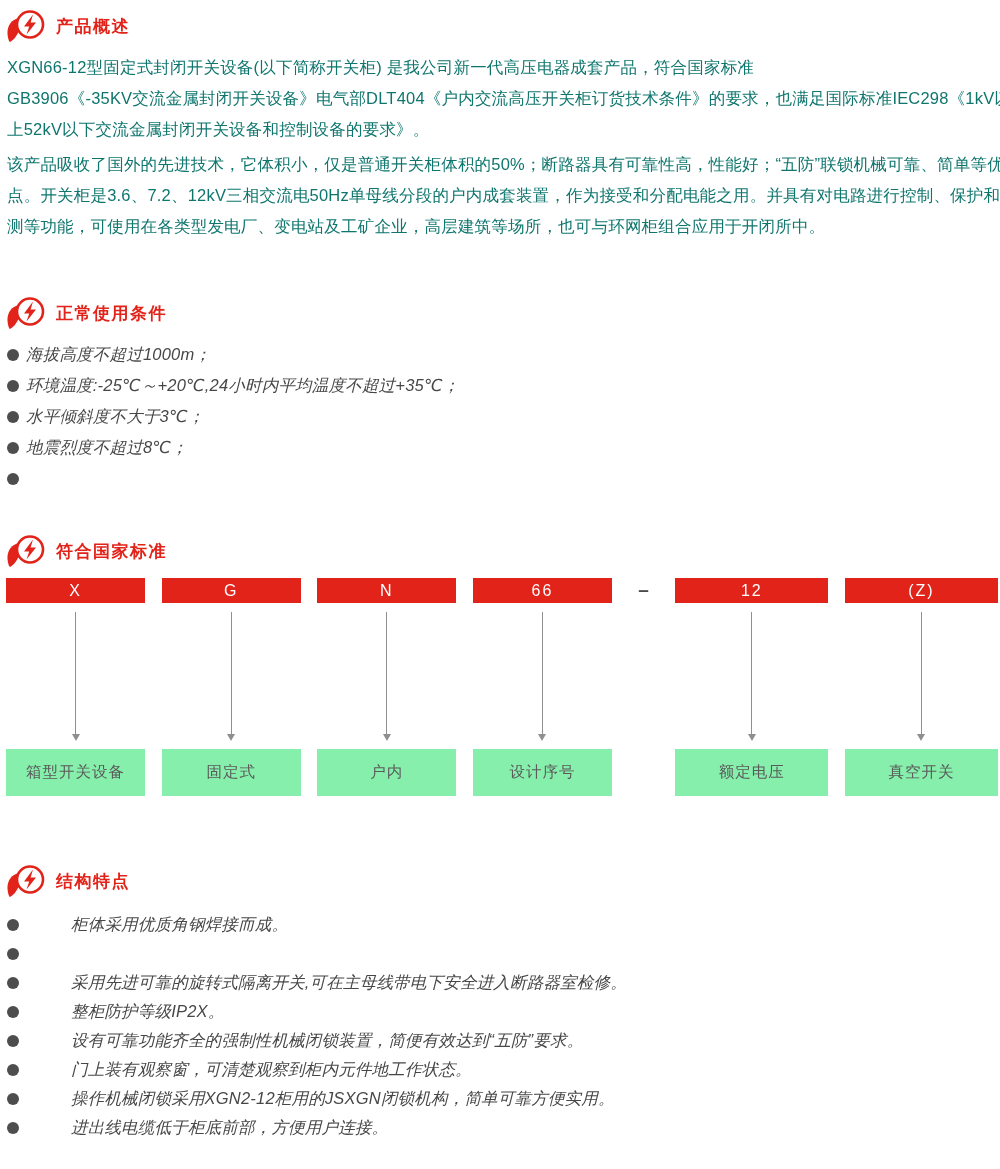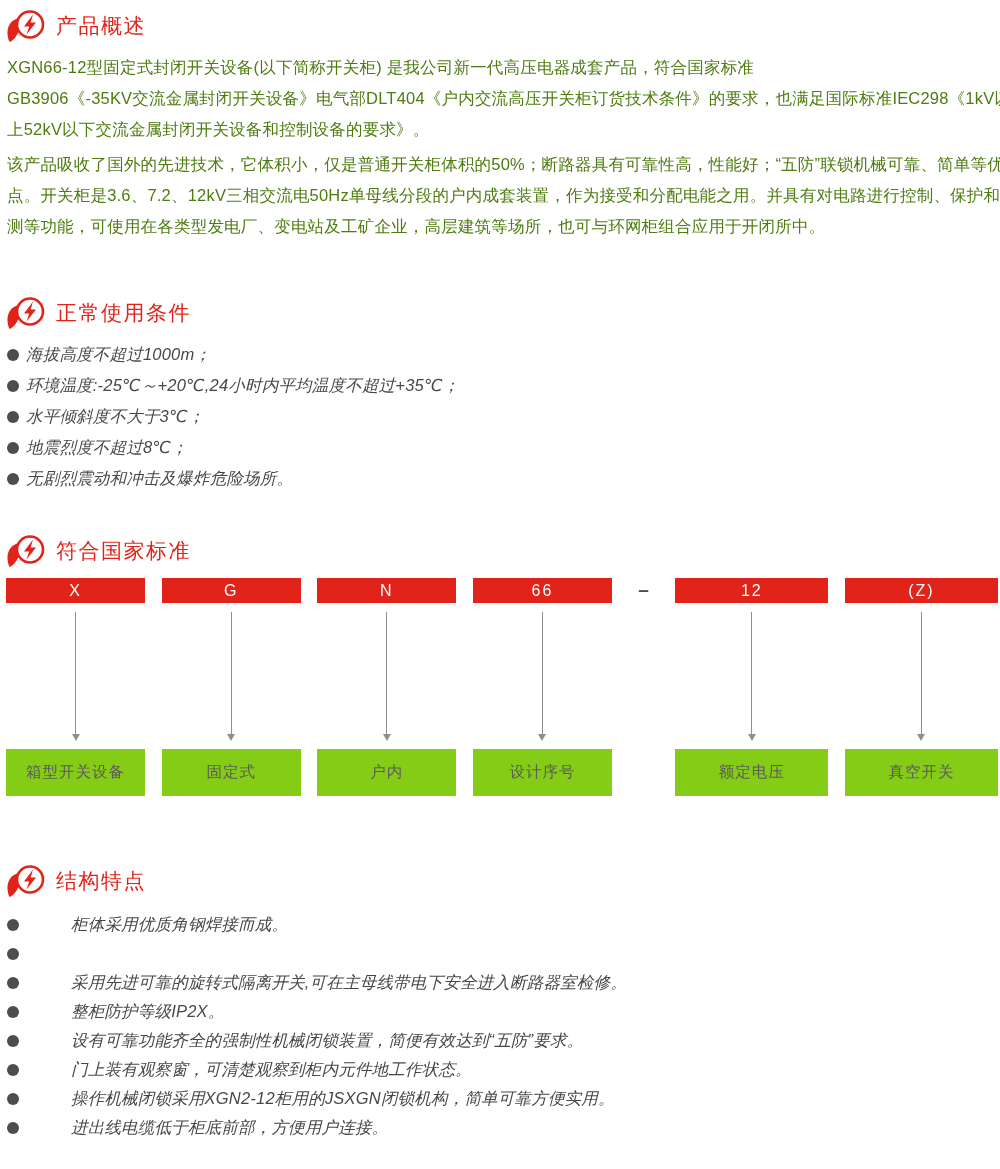--- a/index.html
+++ b/index.html
@@ -15,7 +15,7 @@
   .sec-head { display:flex; align-items:center; gap:10px; height:36px; }
   .sec-icon { width:40px; height:36px; flex:0 0 auto; }
   .sec-title {
-    font-size:21px; font-weight:normal; color:#e2231a; letter-spacing:1.5px;
+    font-size:17px; font-weight:bold; color:#e2231a; letter-spacing:1.5px;
   }
 
   

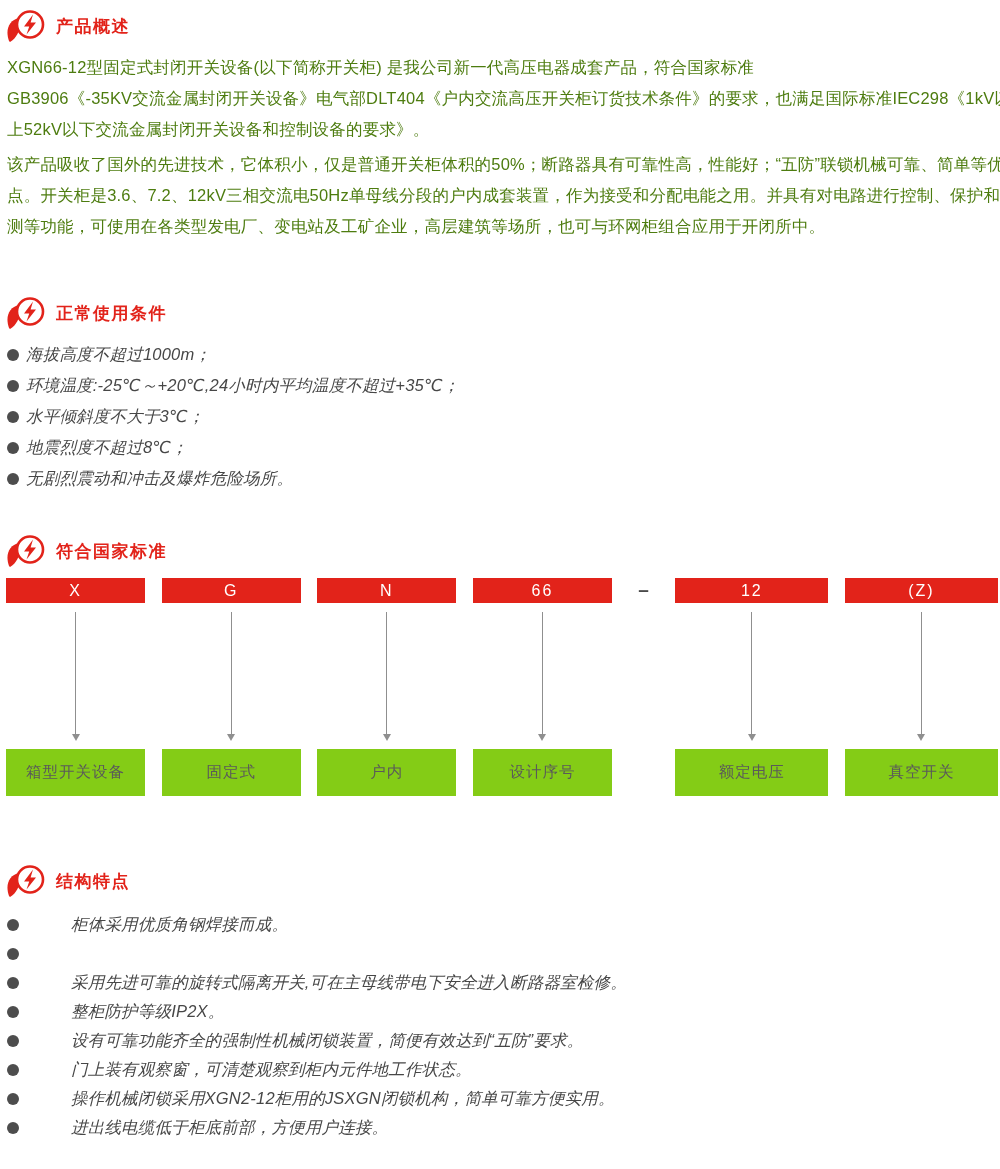--- a/index.html
+++ b/index.html
@@ -21,7 +21,7 @@
   
   .para { margin-left:1px; }
   .para .pline {
-    line-height:31px; font-size:16.5px; color:#4d7c0f;
+    line-height:31px; font-size:16.5px; color:#0f766e;
     letter-spacing:0.2px; white-space:nowrap;
   }
 

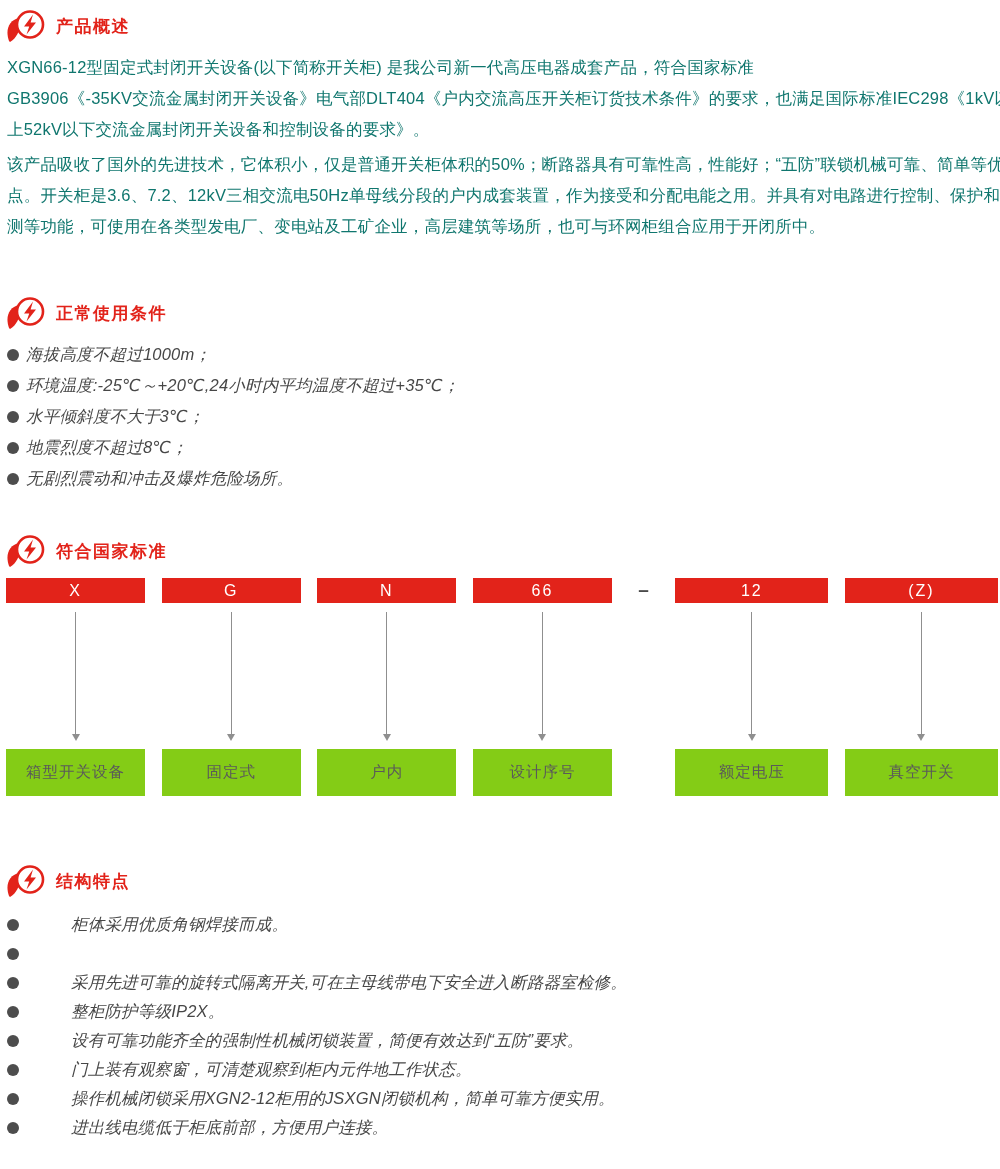--- a/index.html
+++ b/index.html
@@ -140,7 +140,6 @@
       </li>
     <li>
         <span class="bdot"></span>
-        <span class="btext">无剧烈震动和冲击及爆炸危险场所。</span>
       </li>
   </ul>
 

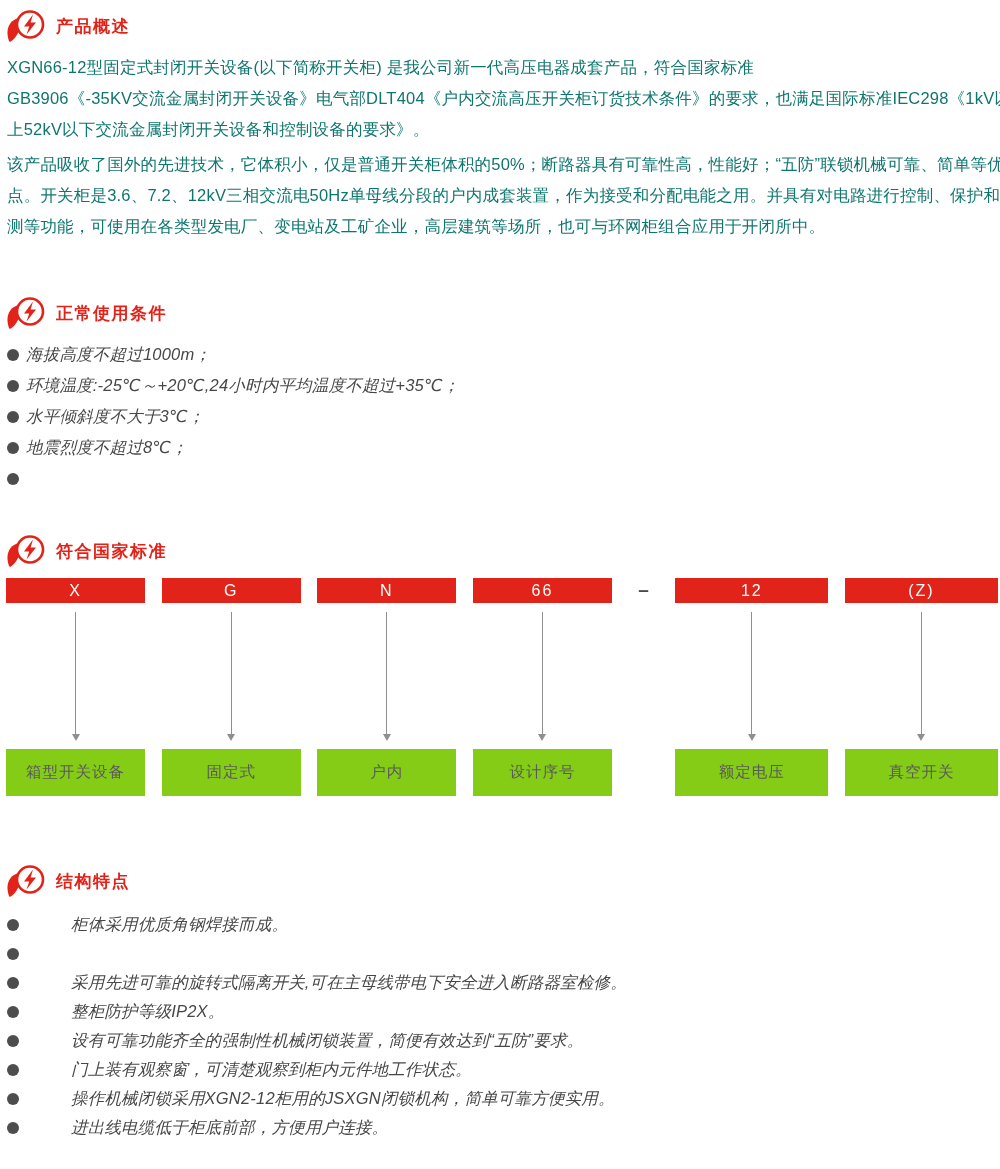--- a/index.html
+++ b/index.html
@@ -66,7 +66,7 @@
     border-top:7px solid #8f8f8f;
   }
   .meaning-box {
-    height:47px; background:#84cc16;
+    height:47px; background:#86efac;
     display:flex; align-items:center; justify-content:center;
     font-size:15.5px; color:#5a5a5a; letter-spacing:1px;
   }

